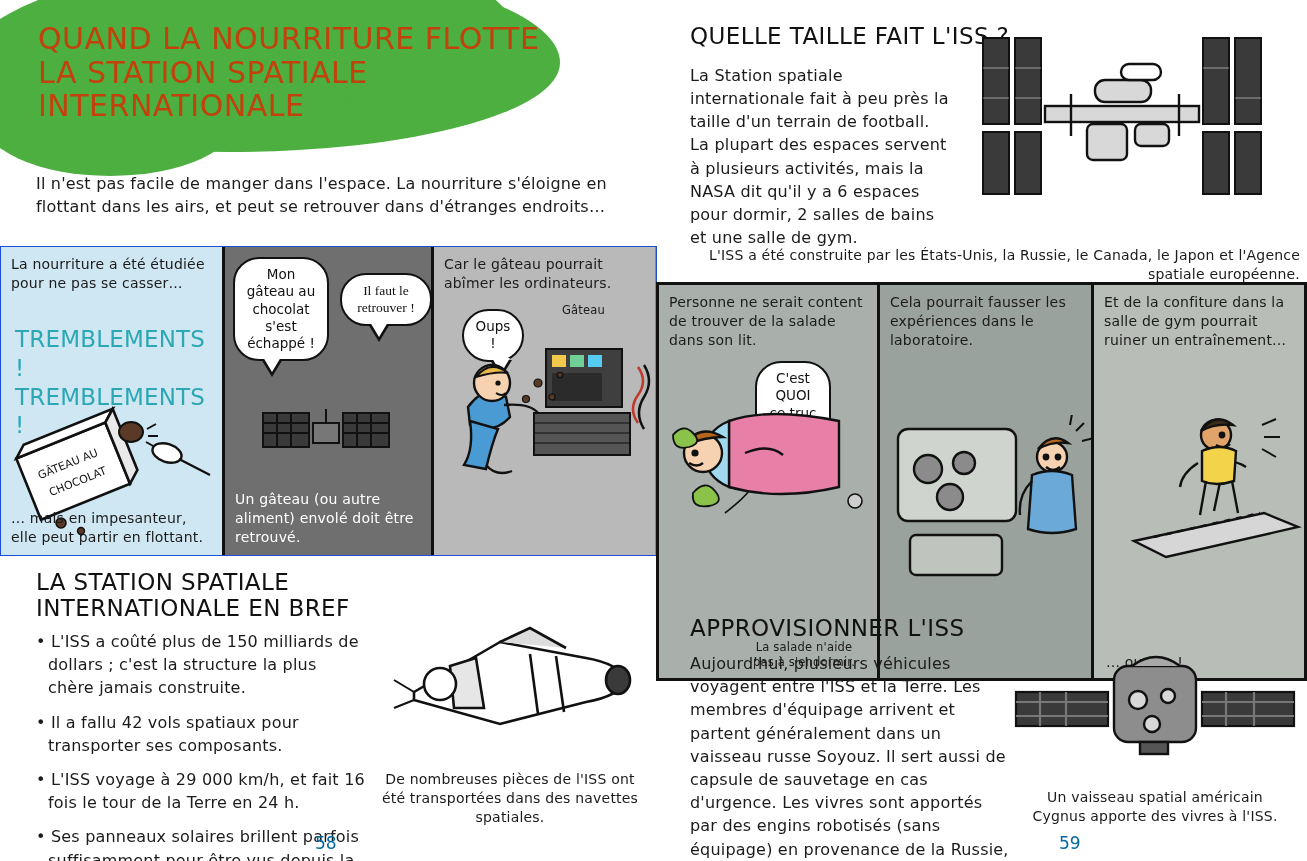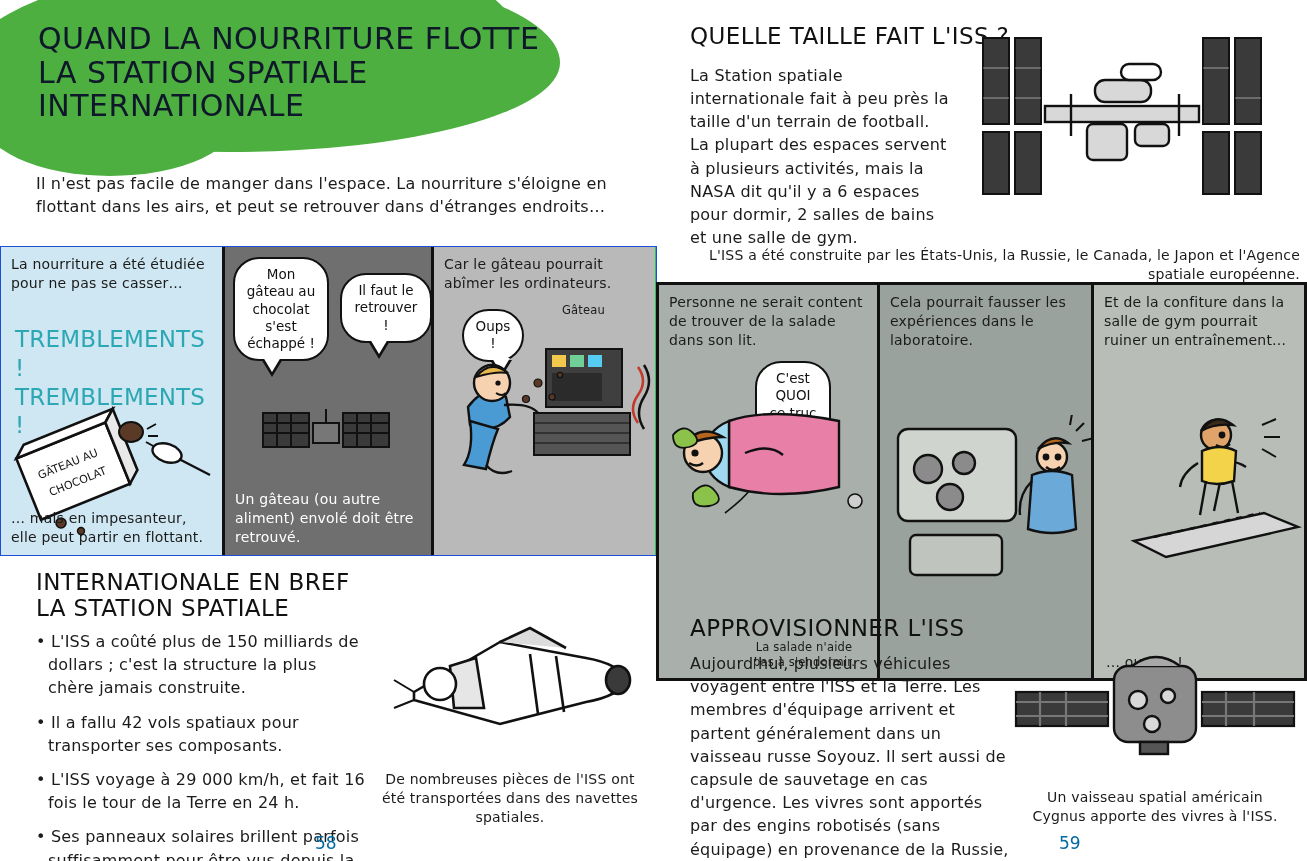--- a/index.html
+++ b/index.html
@@ -18,7 +18,7 @@
   .hand { font-family: "DejaVu Sans", sans-serif; letter-spacing:.2px; }
   .title {
     font-size: 30px; font-weight: 400; line-height: 1.12;
-    letter-spacing: .5px; color:#0f172a;
+    letter-spacing: .5px; color:#c2410c;
   }
   .h2 {
     font-size: 23px; line-height:1.12; letter-spacing:.4px; color:#111;

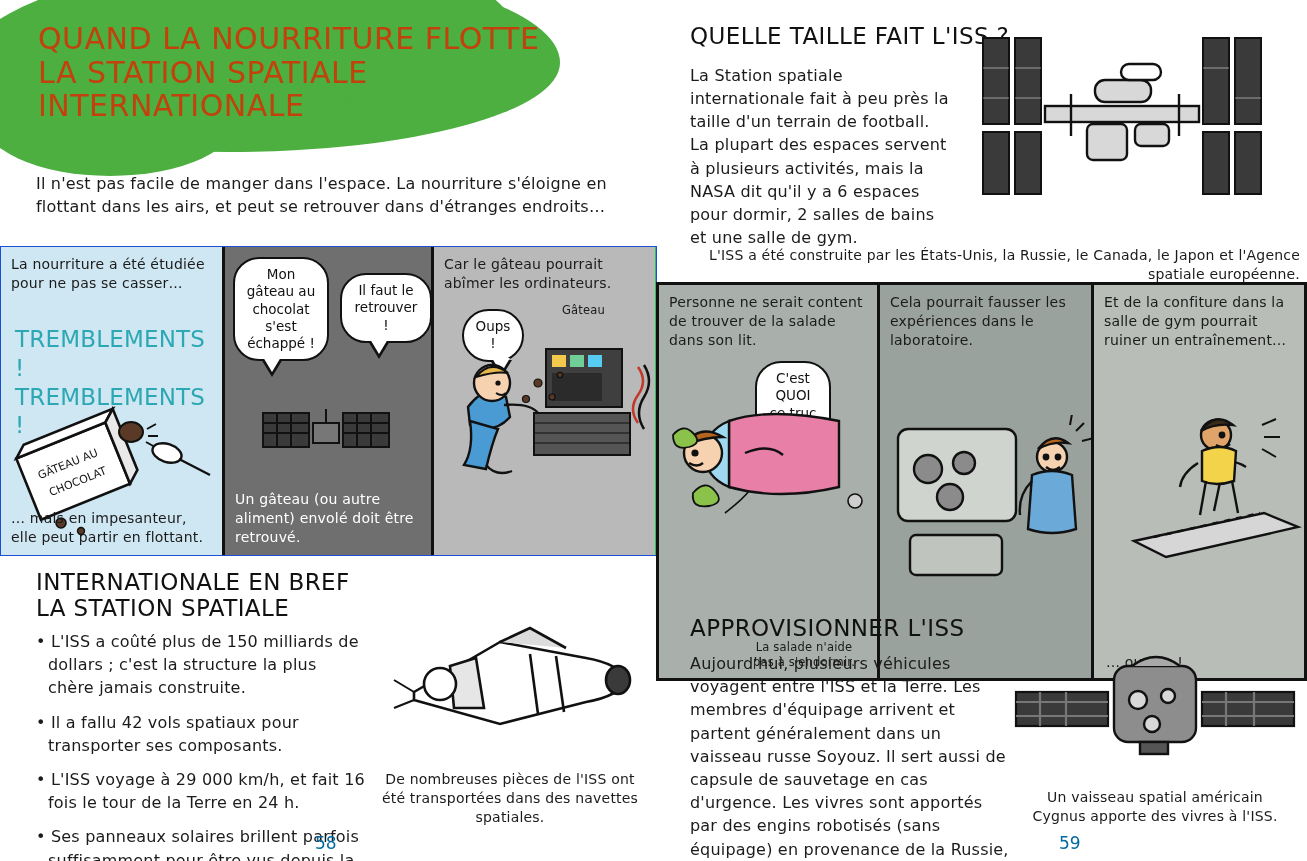--- a/index.html
+++ b/index.html
@@ -148,7 +148,7 @@
 
     <div class="cell c2">
       <div class="bubble" style="left:8px; top:10px; width:96px;">Mon gâteau au chocolat s'est échappé !</div>
-      <div class="bubble" style="left:115px; top:26px; width:92px;">Il faut le retrouver !</div>
+      <div class="bubble" style="left:115px; top:26px; width:92px;font-family:Liberation Serif, serif;">Il faut le retrouver !</div>
 
       <svg width="209" height="120" style="position:absolute;left:0px;top:132px;">
         <g stroke="#111" stroke-width="2" fill="#3a3a3a">

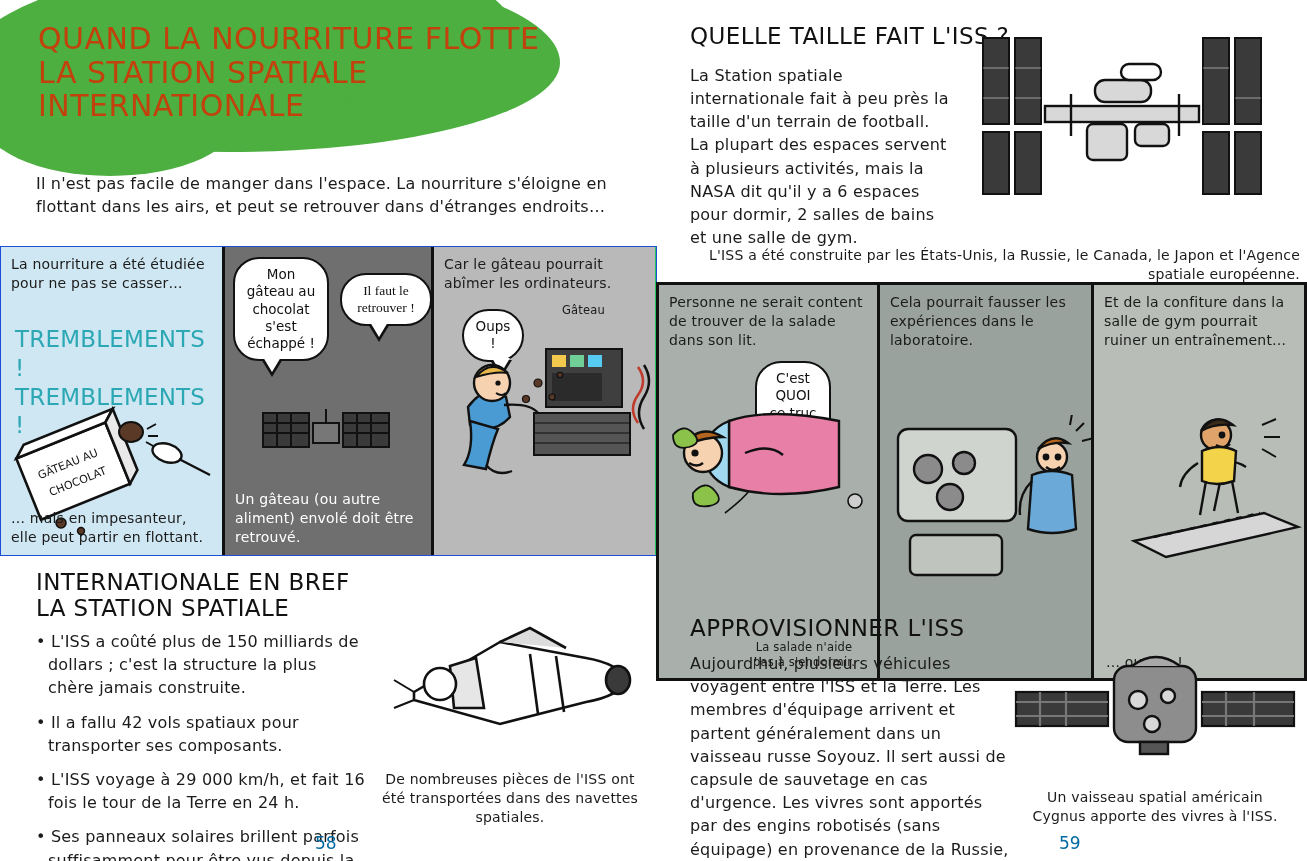--- a/index.html
+++ b/index.html
@@ -215,8 +215,8 @@
   </div>
 
   <div class="bl-title">
+    <div class="h2 hand">LA STATION SPATIALE</div>
     <div class="h2 hand">INTERNATIONALE EN BREF</div>
-    <div class="h2 hand">LA STATION SPATIALE</div>
   </div>
 
   <div class="bullets body hand">

